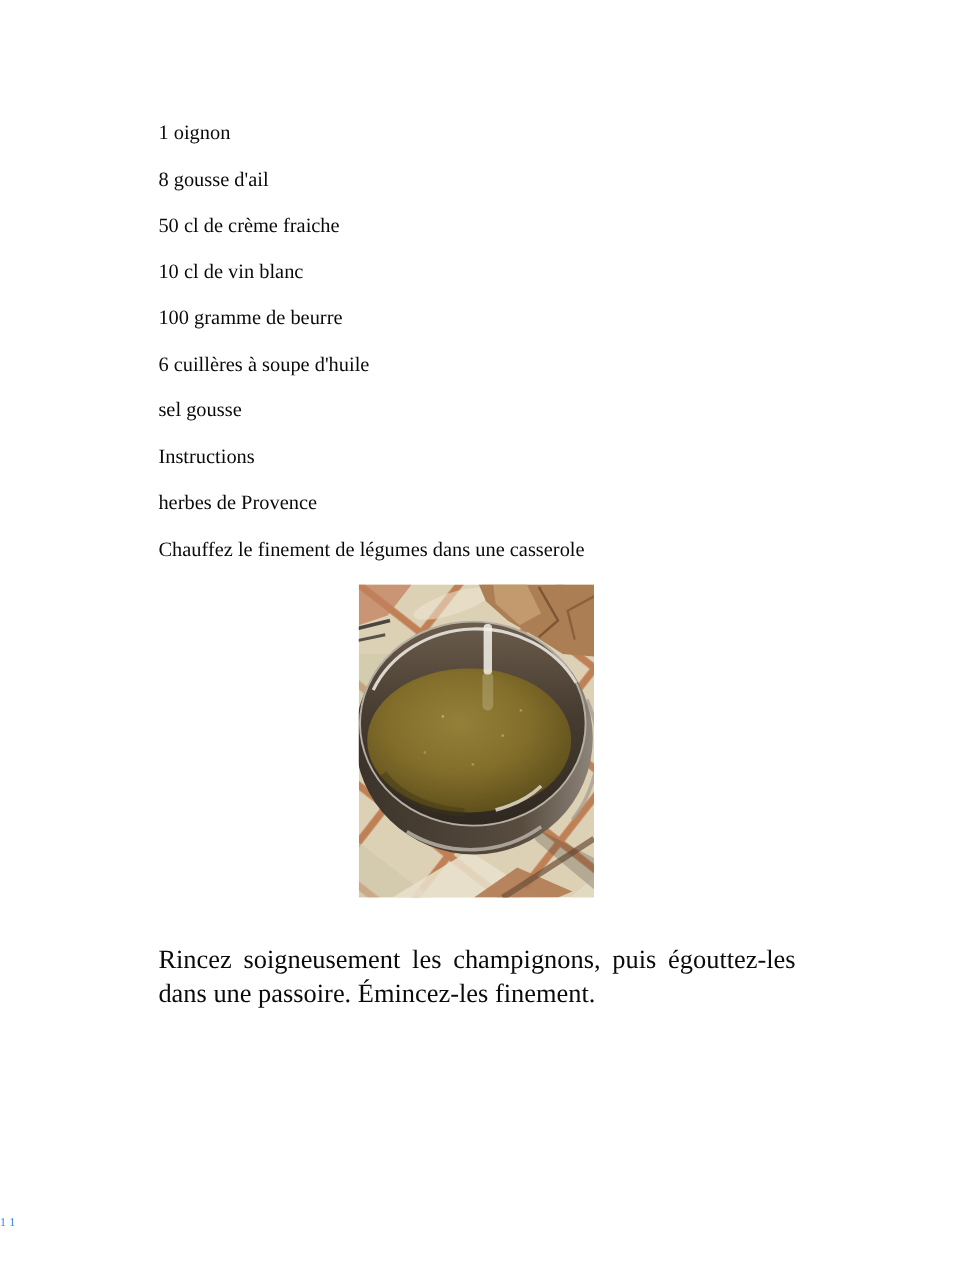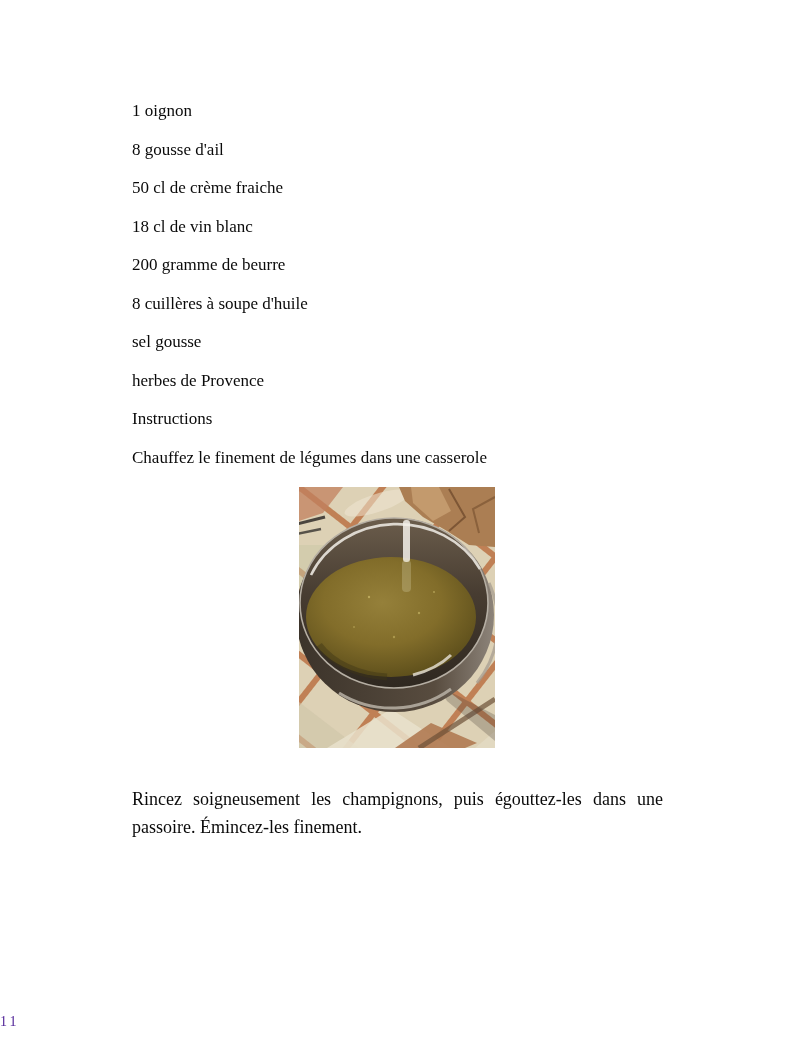--- a/index.html
+++ b/index.html
@@ -60,7 +60,7 @@
     <p>1 oignon</p>
     <p>8 gousse d'ail</p>
     <p>50 cl de crème fraiche</p>
-    <p>18 cl de vin blanc</p>
+    <p>10 cl de vin blanc</p>
     <p>200 gramme de beurre</p>
     <p>8 cuillères à soupe d'huile</p>
     <p>sel gousse</p>

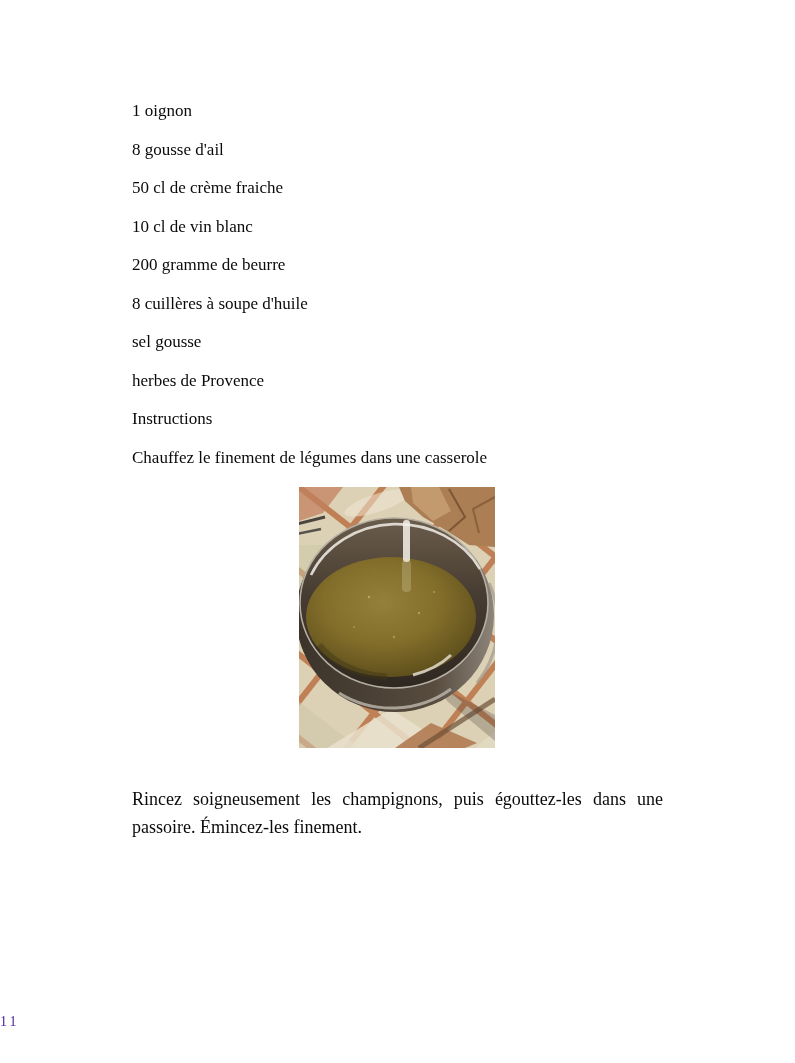--- a/index.html
+++ b/index.html
@@ -61,7 +61,7 @@
     <p>8 gousse d'ail</p>
     <p>50 cl de crème fraiche</p>
     <p>10 cl de vin blanc</p>
-    <p>200 gramme de beurre</p>
+    <p>100 gramme de beurre</p>
     <p>8 cuillères à soupe d'huile</p>
     <p>sel gousse</p>
     <p>herbes de Provence</p>

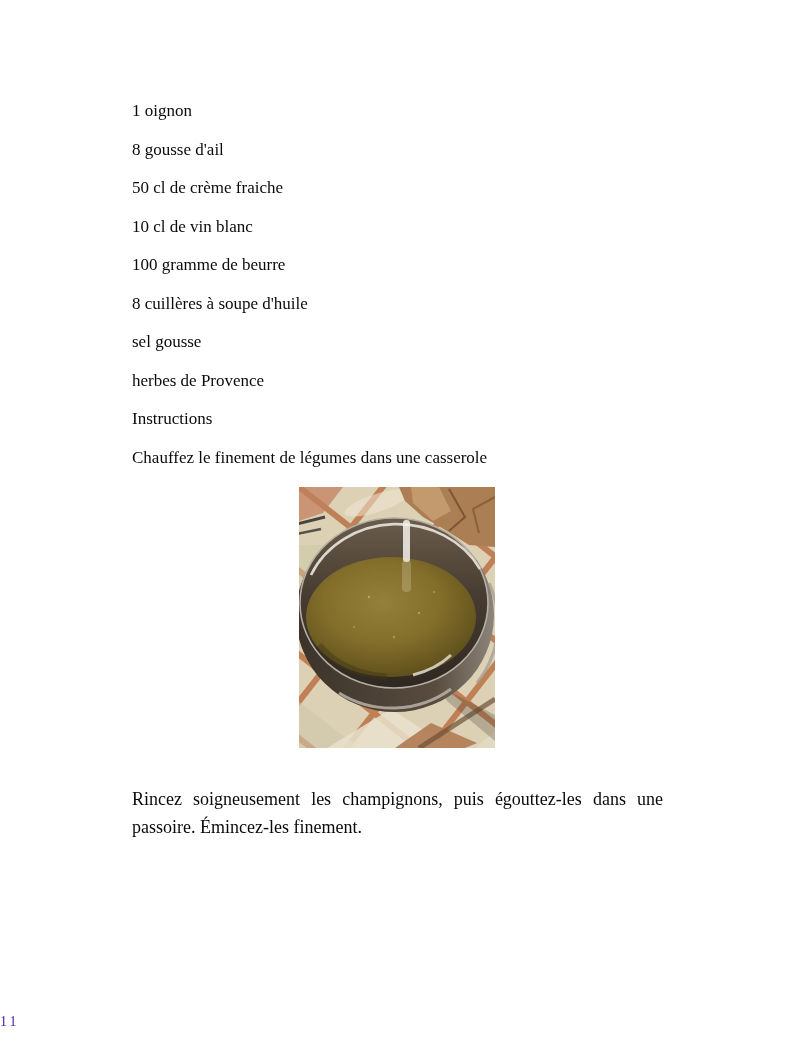--- a/index.html
+++ b/index.html
@@ -62,7 +62,7 @@
     <p>50 cl de crème fraiche</p>
     <p>10 cl de vin blanc</p>
     <p>100 gramme de beurre</p>
-    <p>8 cuillères à soupe d'huile</p>
+    <p>6 cuillères à soupe d'huile</p>
     <p>sel gousse</p>
     <p>herbes de Provence</p>
     <p>Instructions</p>

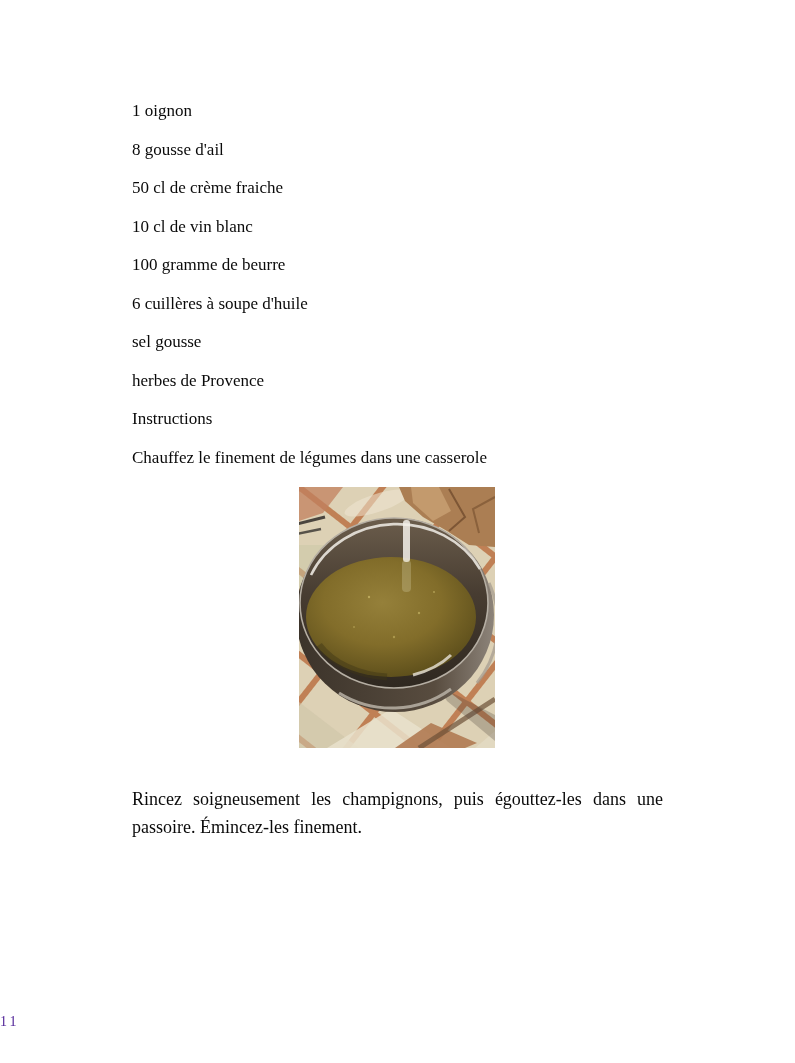--- a/index.html
+++ b/index.html
@@ -64,8 +64,8 @@
     <p>100 gramme de beurre</p>
     <p>6 cuillères à soupe d'huile</p>
     <p>sel gousse</p>
+    <p>Instructions</p>
     <p>herbes de Provence</p>
-    <p>Instructions</p>
     <p>Chauffez le finement de légumes dans une casserole</p>
   </div>
 

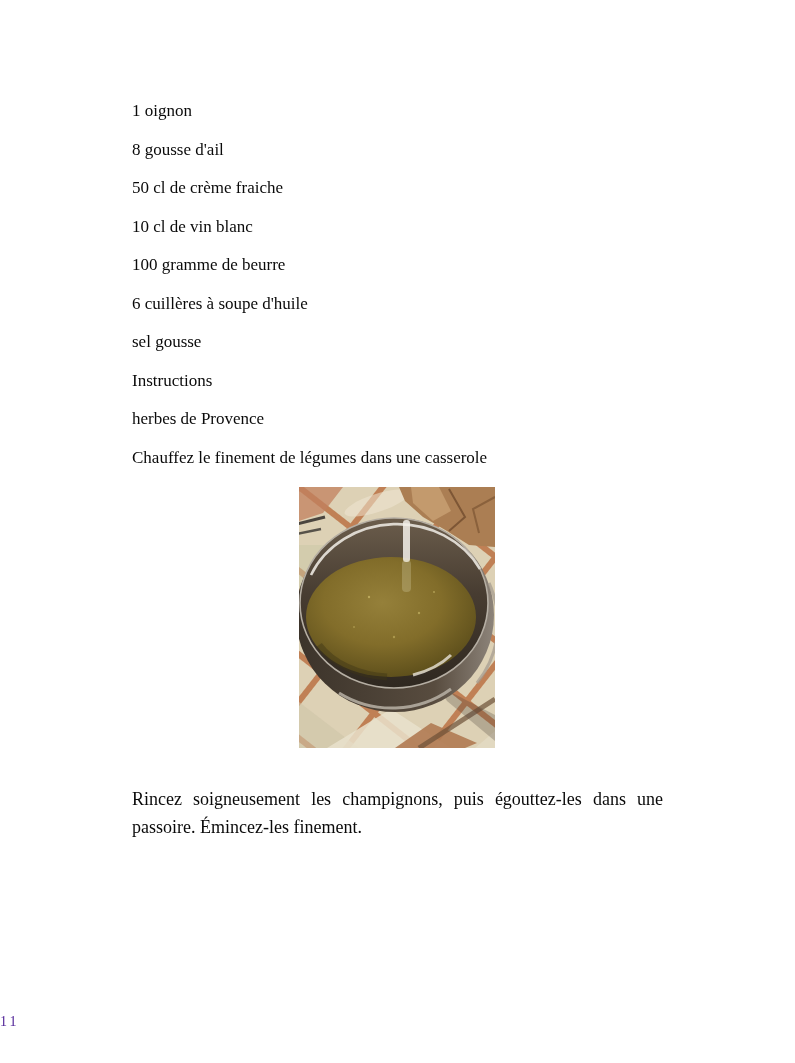--- a/index.html
+++ b/index.html
@@ -37,7 +37,7 @@
     top: 786px;
     left: 132px;
     width: 531px;
-    font-size: 18px;
+    font-size: 22px;
     line-height: 27.5px;
     text-align: justify;
   }

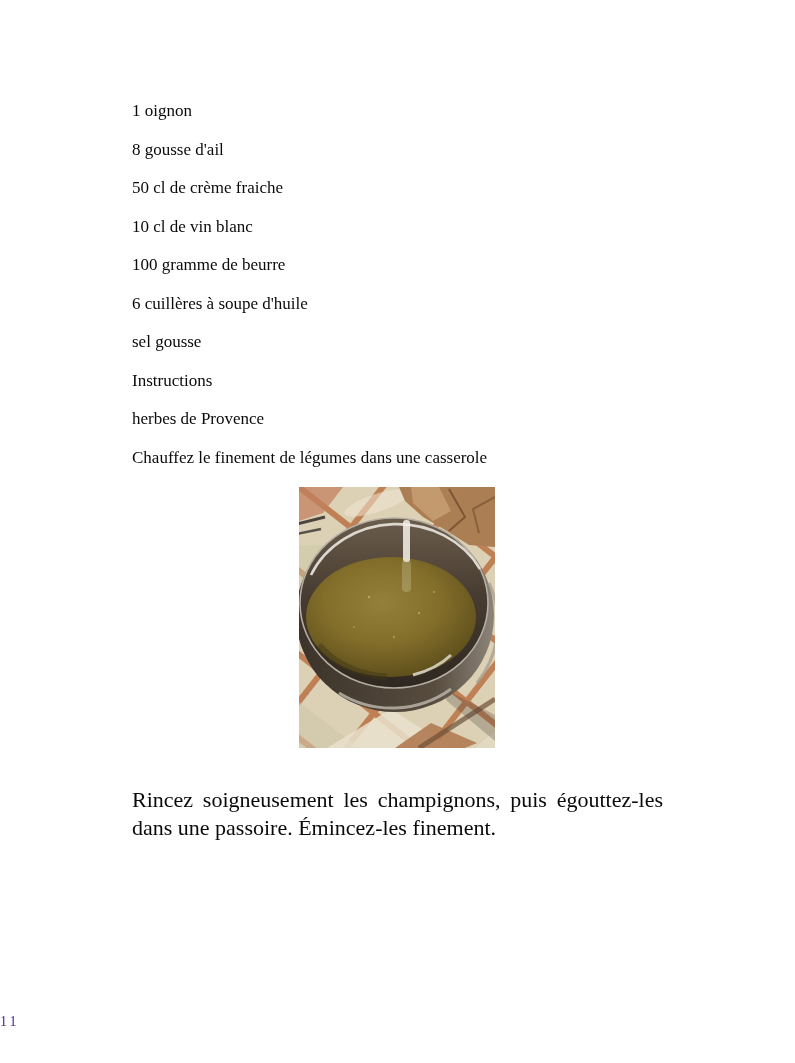--- a/index.html
+++ b/index.html
@@ -46,9 +46,9 @@
     top: 1014px;
     left: 0;
     width: 100%;
-    font-size: 14px;
+    font-size: 10px;
     letter-spacing: 3px;
-    color: #4c1d95;
+    color: #3b82f6;
   }
 </style>
 </head>

